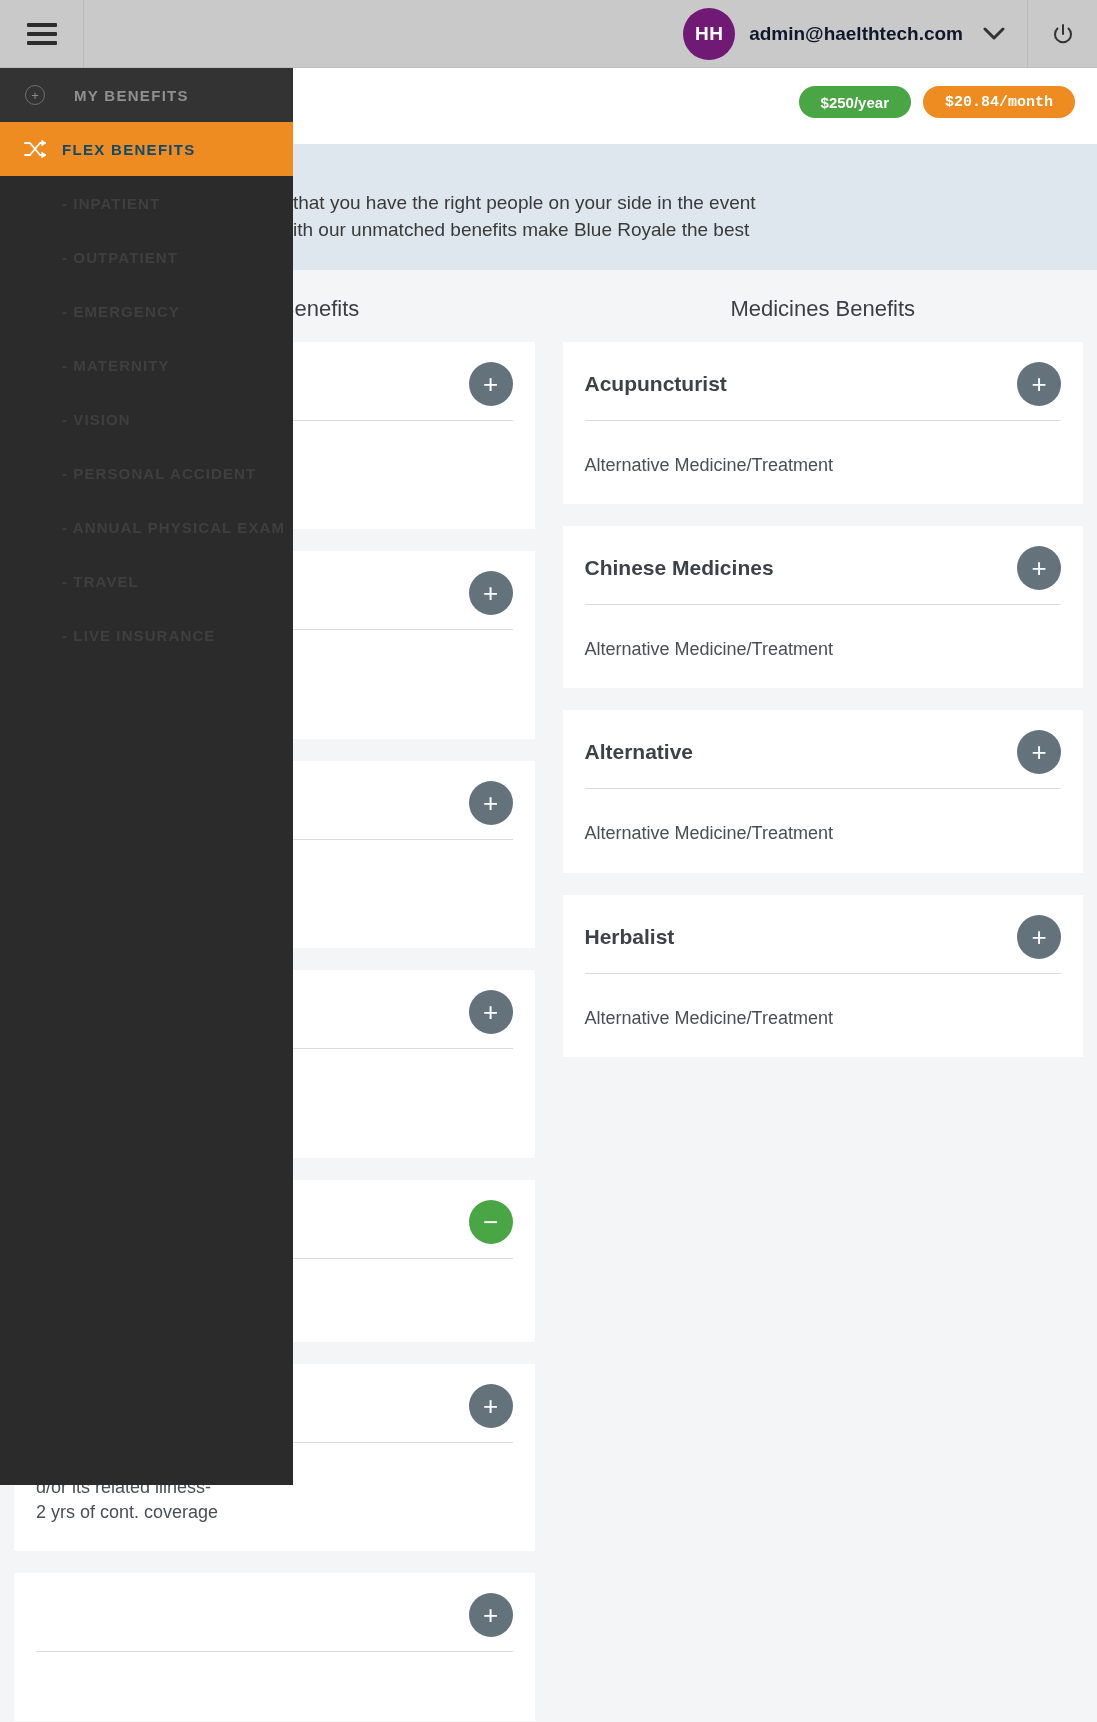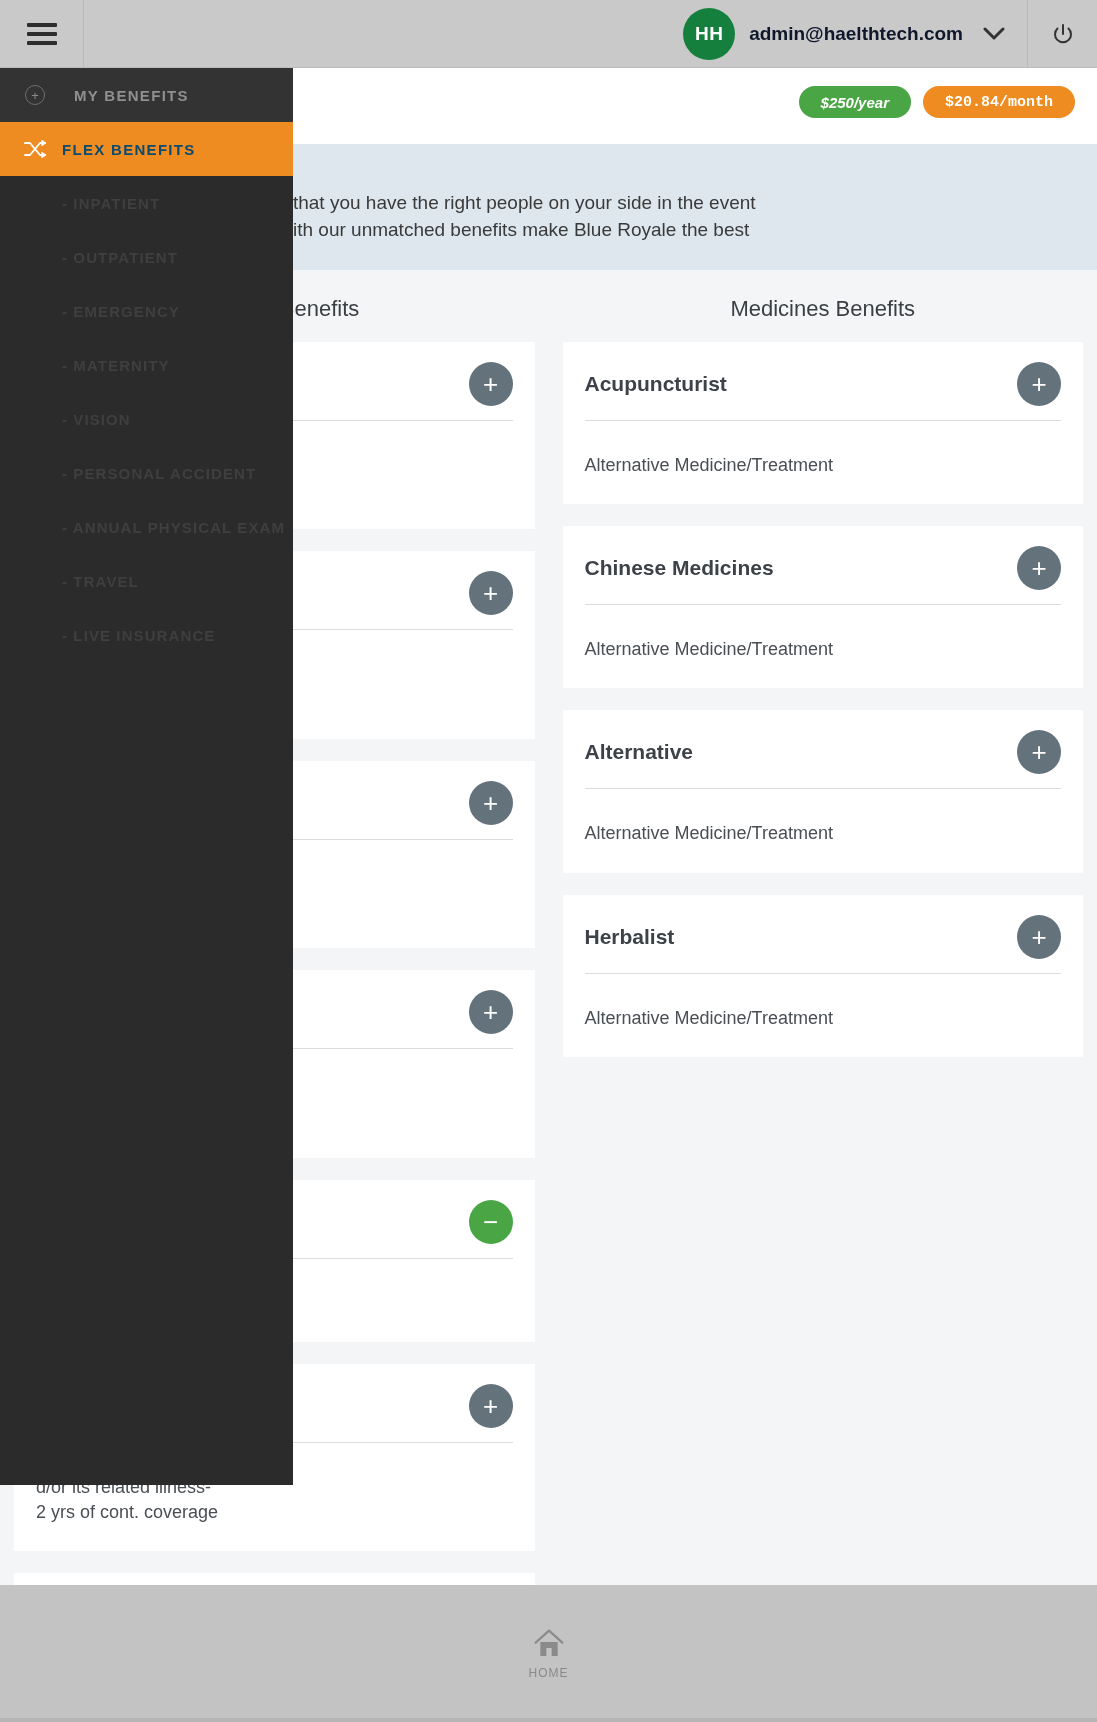--- a/index.html
+++ b/index.html
@@ -32,7 +32,7 @@
   }
   .avatar {
     width:52px; height:52px; border-radius:50%;
-    background:#15803d; color:#fff;
+    background:#701a75; color:#fff;
     display:flex; align-items:center; justify-content:center;
     font-size:19px; font-weight:bold; letter-spacing:.5px;
   }

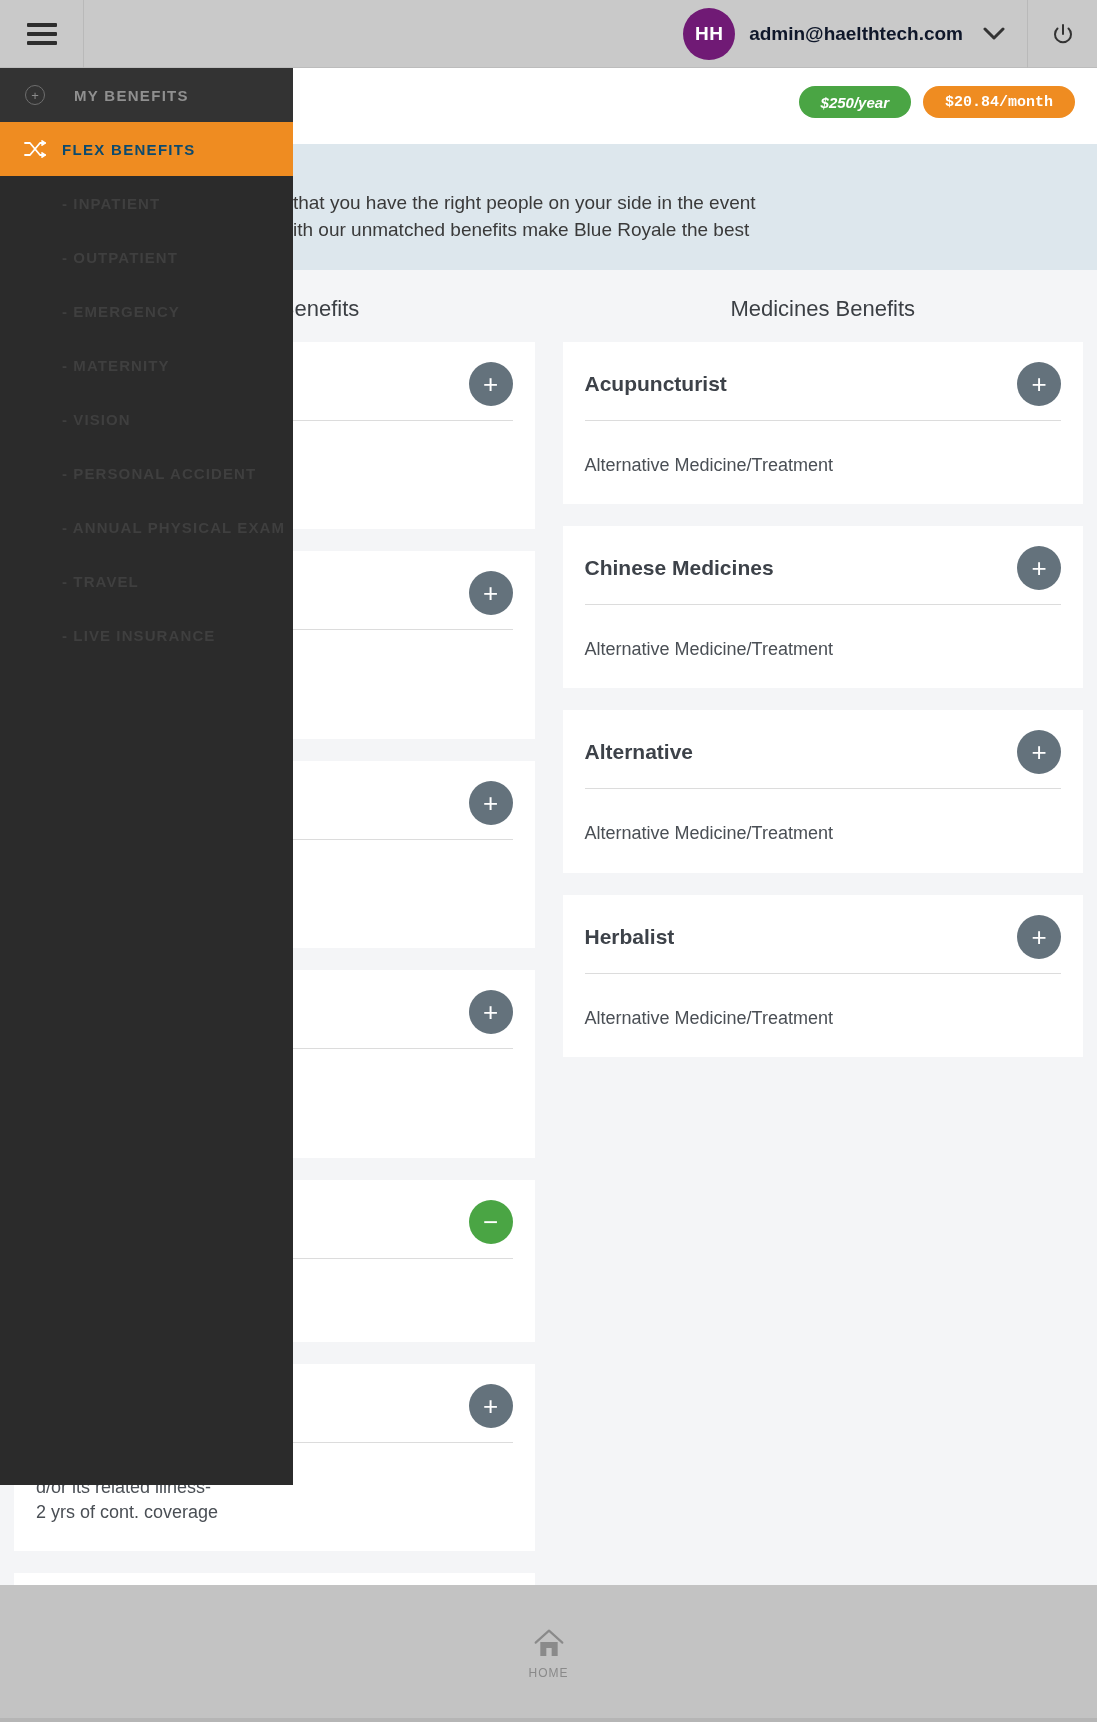--- a/index.html
+++ b/index.html
@@ -59,7 +59,7 @@
     display:flex; align-items:center; justify-content:center;
     color:#fff; font-size:15px; font-weight:bold;
   }
-  .badge.green { background:#4aa544;font-style:italic; }
+  .badge.green { background:#4aa544; }
   .badge.orange { background:#ef8c21;font-family:Liberation Mono, monospace; }
 
   .white-strip {

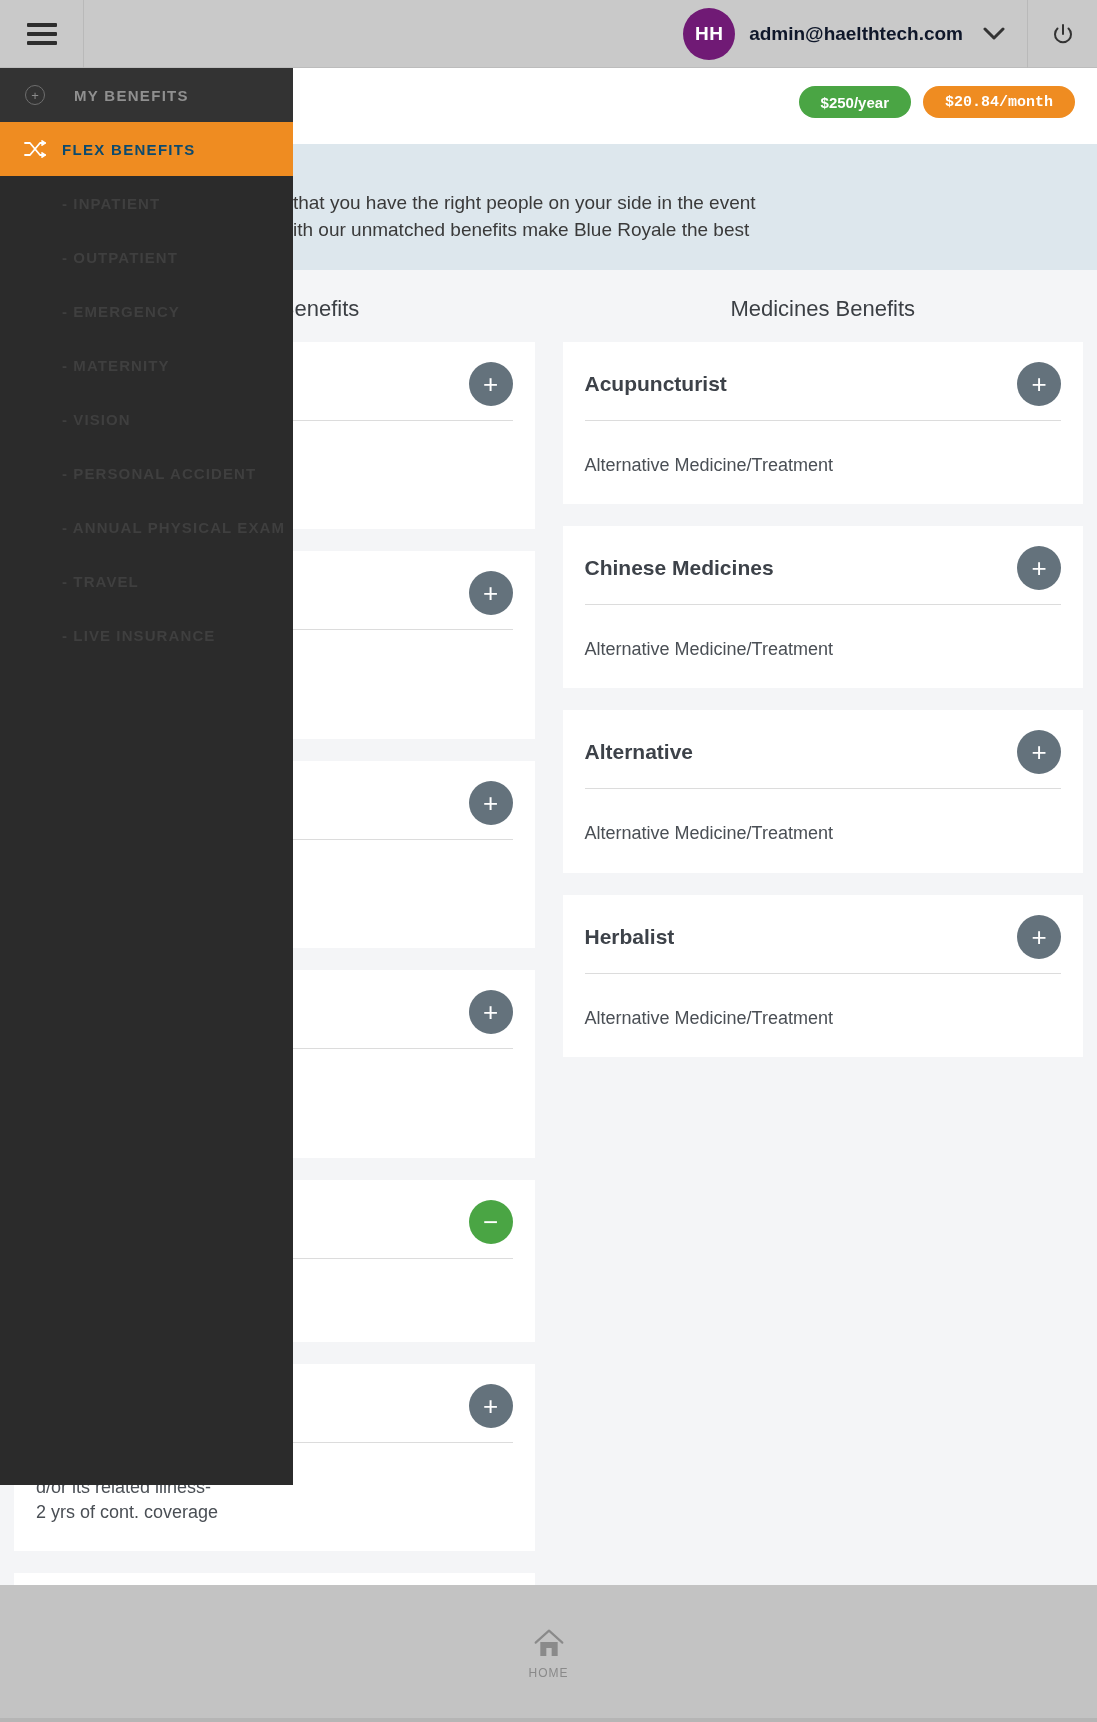--- a/index.html
+++ b/index.html
@@ -356,16 +356,6 @@
       </div>
   </div>
 
-  <div class="footer">
-    <div class="footer-item">
-      <svg class="home-ico" viewBox="0 0 24 24" fill="none" stroke="#8a8a8a" stroke-width="1.6">
-        <path d="M2 11 L12 2 L22 11" stroke-linecap="round" stroke-linejoin="round"></path>
-        <path d="M5.5 10.5 V21 H10 V15 H14 V21 H18.5 V10.5" fill="#8a8a8a" stroke="none"></path>
-      </svg>
-      <span class="footer-label">HOME</span>
-    </div>
-    <div class="footer-underline"></div>
-  </div>
 
 </div>
 

